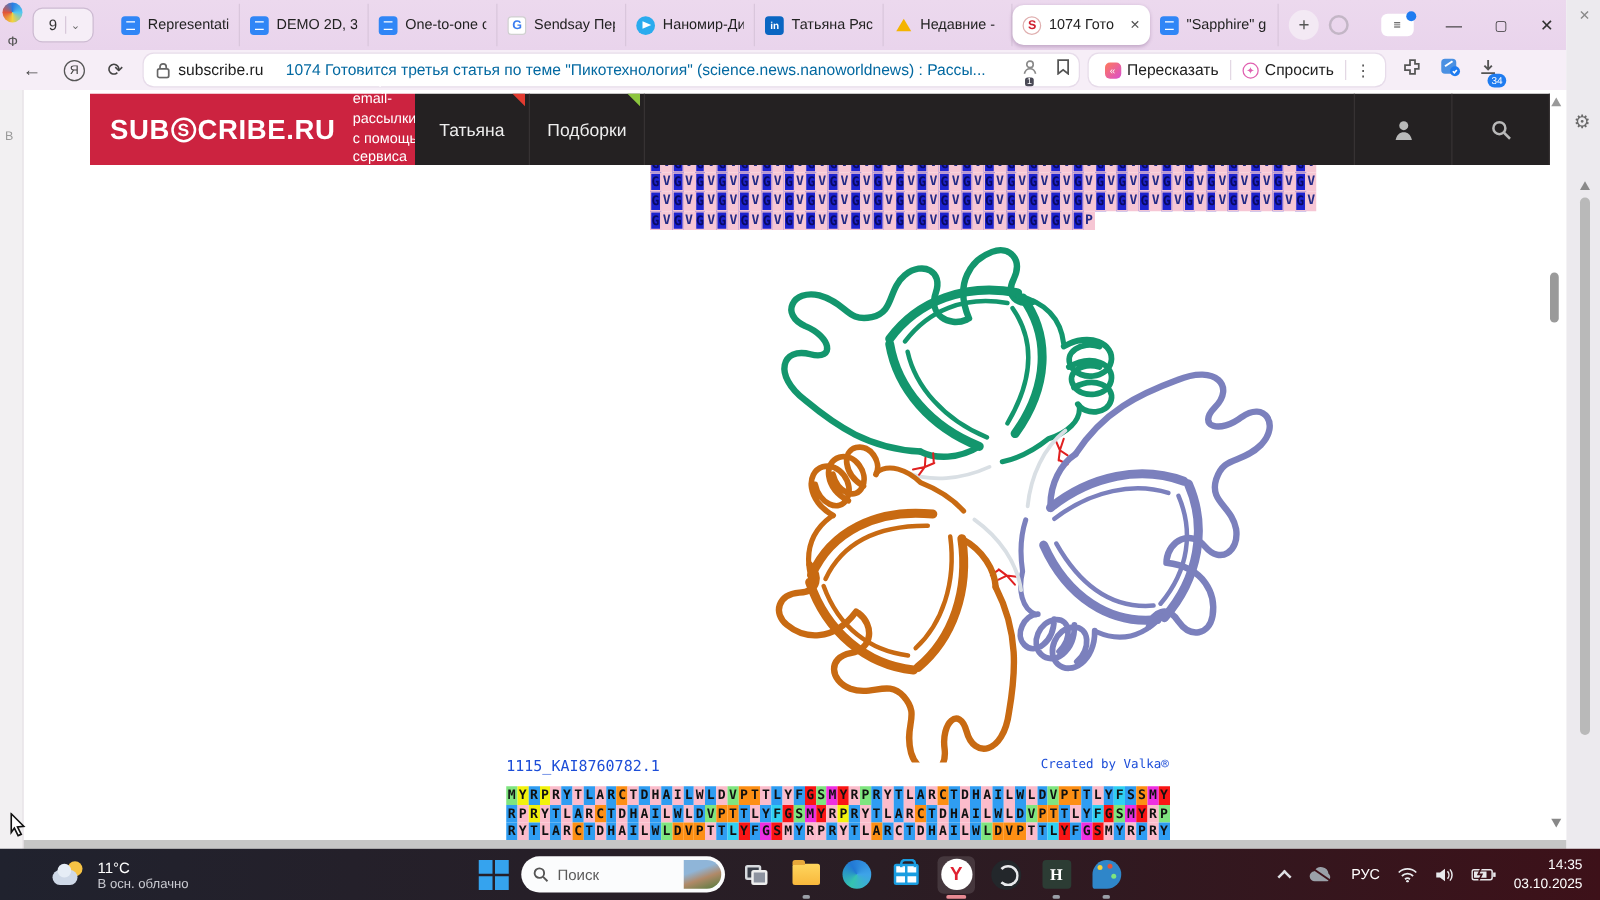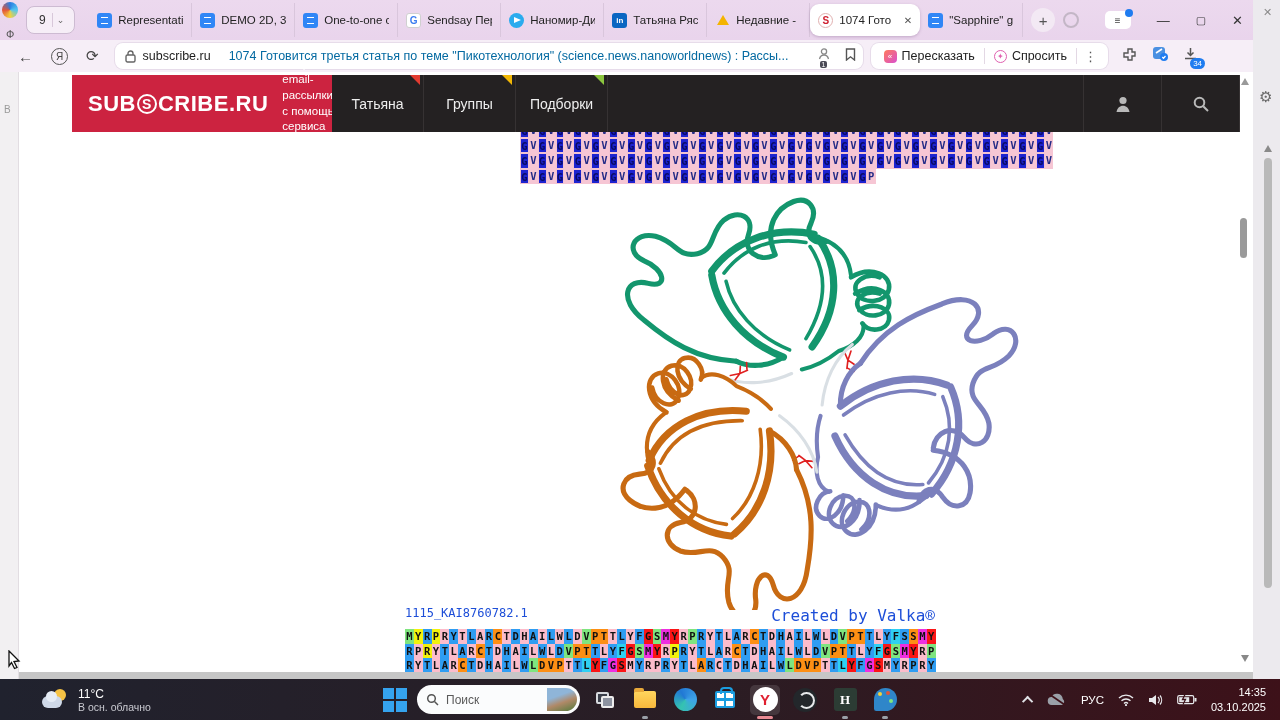--- a/index.html
+++ b/index.html
@@ -781,10 +781,6 @@
             <span>Татьяна</span>
           </div>
           <div class="nav-item">
-            <span class="corner" style="color: rgb(242, 183, 5);"></span>
-            <span>Группы</span>
-          </div>
-          <div class="nav-item">
             <span class="corner" style="color: rgb(140, 198, 63);"></span>
             <span>Подборки</span>
           </div>

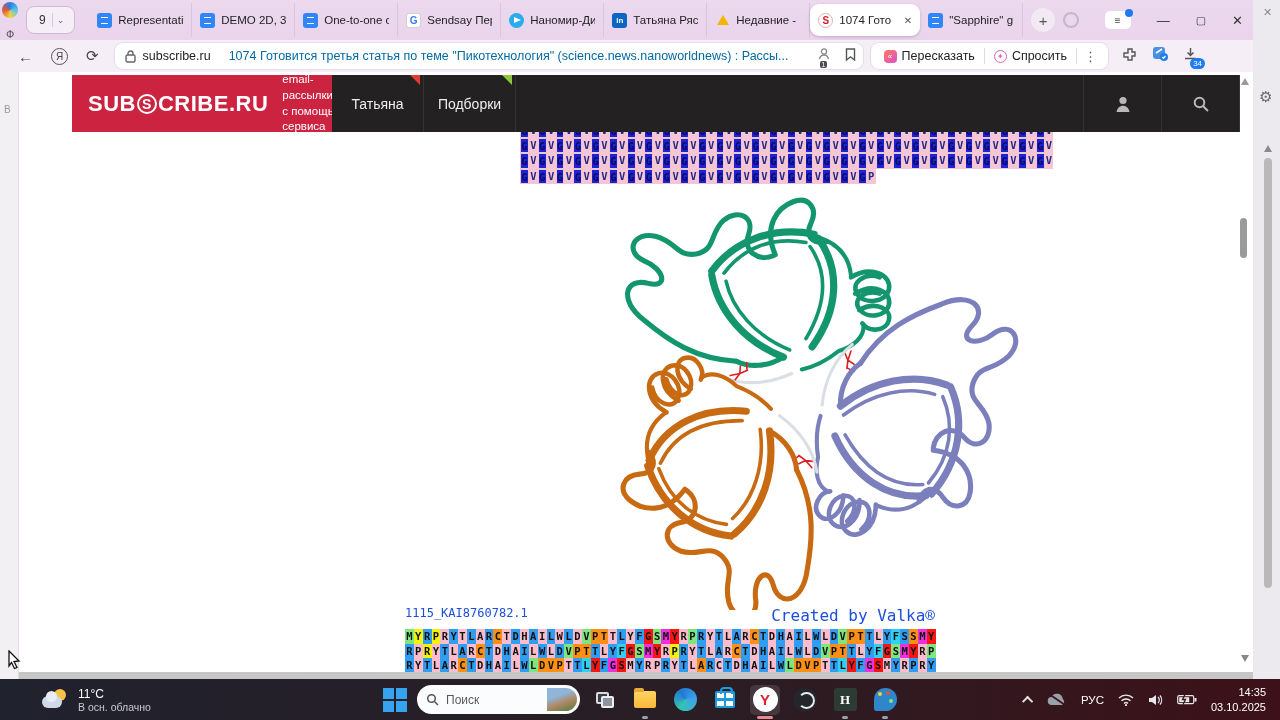--- a/index.html
+++ b/index.html
@@ -109,7 +109,7 @@
   #seq-top .cv { background:#f6c6d4; color:#232a86; }
   #seq-bottom-hdr { position:absolute; left:386px; top:534px; width:530px; display:flex; justify-content:space-between;
     font-family:"DejaVu Sans Mono",monospace; font-size:12px; color:#1d4ed8; }
-  #seq-bottom-hdr .right { font-size:16px;margin-left:36px; }
+  #seq-bottom-hdr .right { font-size:10px;margin-left:36px; }
   #seq-bottom { position:absolute; left:386px; top:557px; }
   #seq-bottom .row { display:flex; height:14.7px; }
   #seq-bottom .cell { width:8.85px; height:14.7px; font-size:10.5px; line-height:14.5px; text-align:center; color:#111; }

